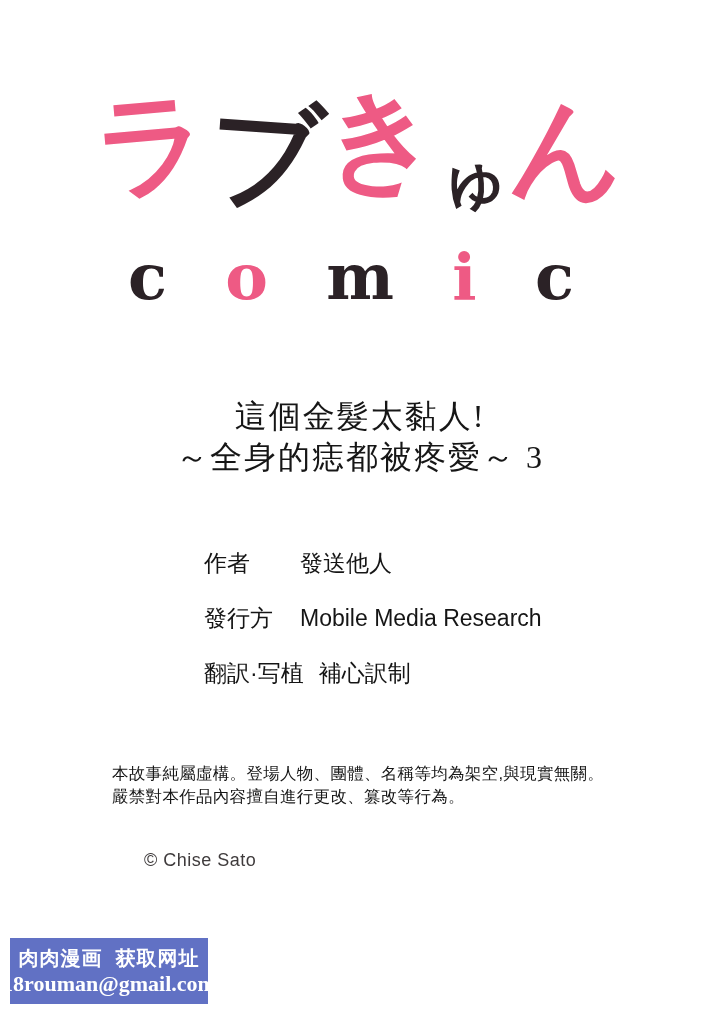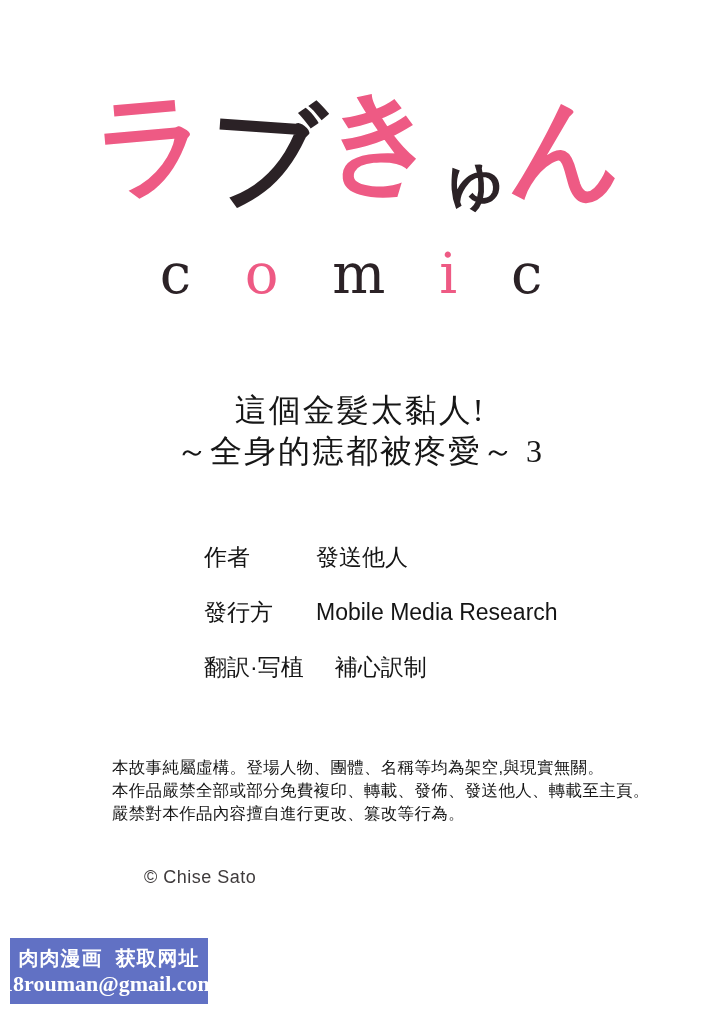--- a/index.html
+++ b/index.html
@@ -49,10 +49,10 @@
   .logo-wordmark {
     margin-top: 14px;
     font-family: "DejaVu Serif", "Liberation Serif", serif;
-    font-size: 56px;
+    font-size: 64px;
     line-height: 0.78;
     letter-spacing: 18px;
-    font-weight: 400;
+    font-weight: 700;
   }
   .logo-wordmark span { display: inline-block; }
 

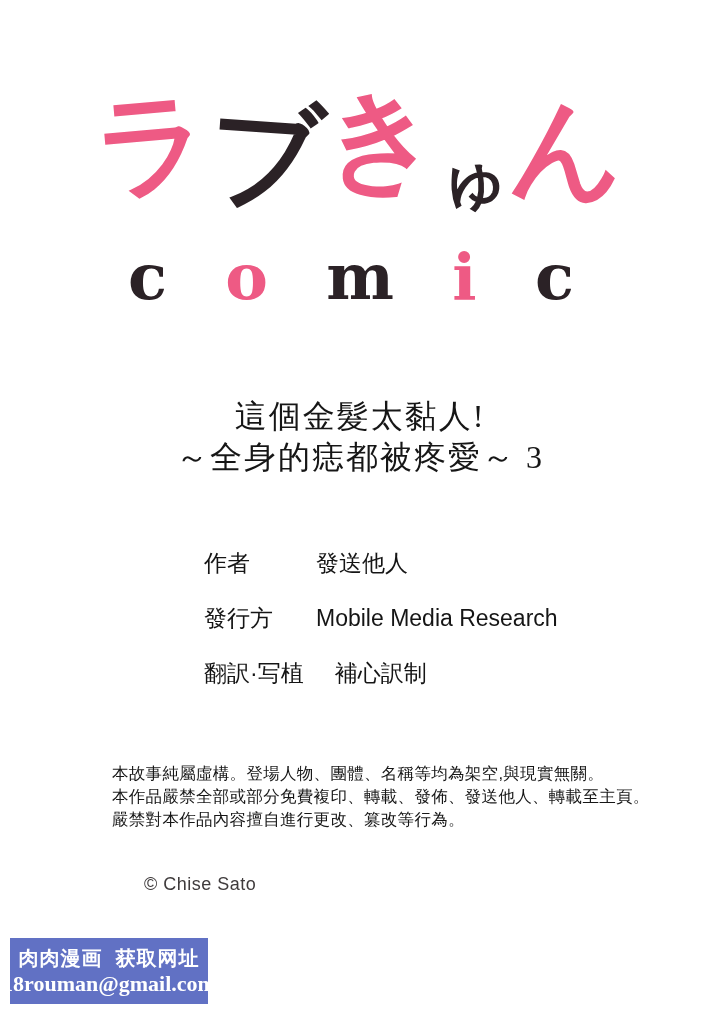--- a/index.html
+++ b/index.html
@@ -79,7 +79,6 @@
     font-size: 23px;
     line-height: 30px;
     color: #151515;
-    gap: 16px;
   }
   .credit-label {
     min-width: 96px;

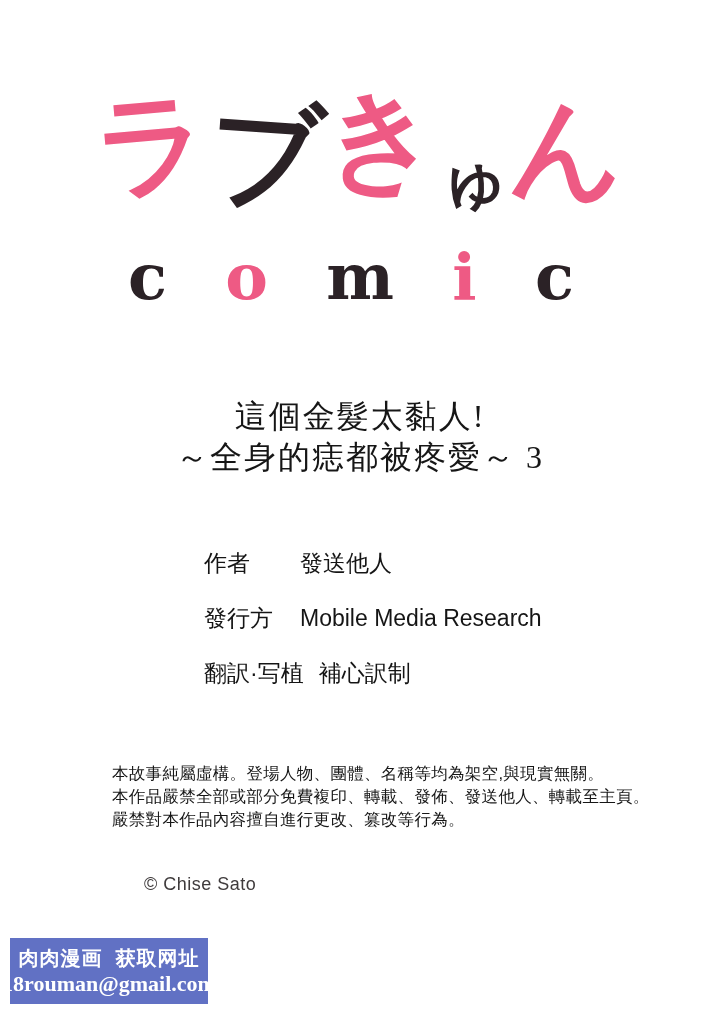--- a/index.html
+++ b/index.html
@@ -183,7 +183,6 @@
 
   <div class="disclaimer">
     <p>本故事純屬虛構。登場人物、團體、名稱等均為架空,與現實無關。</p>
-    <p>本作品嚴禁全部或部分免費複印、轉載、發佈、發送他人、轉載至主頁。</p>
     <p>嚴禁對本作品內容擅自進行更改、篡改等行為。</p>
   </div>
 

